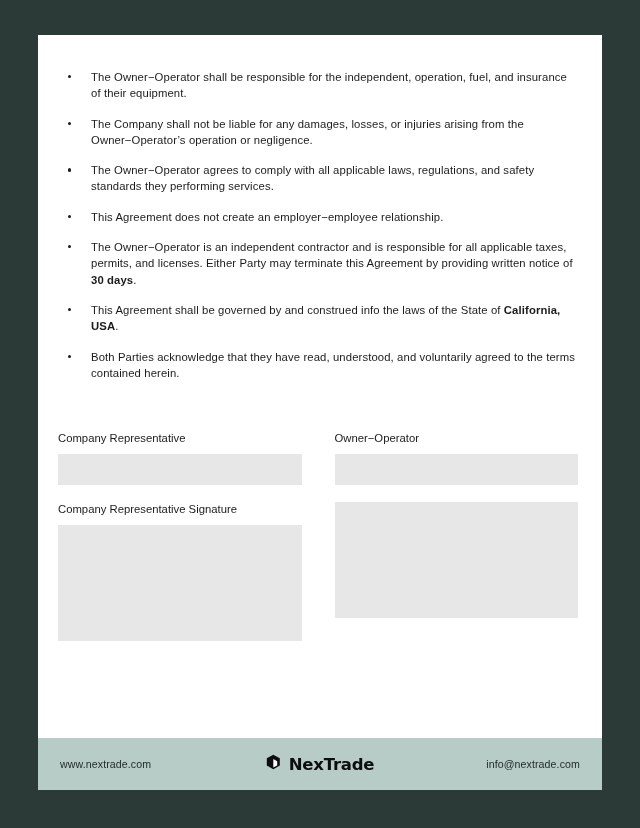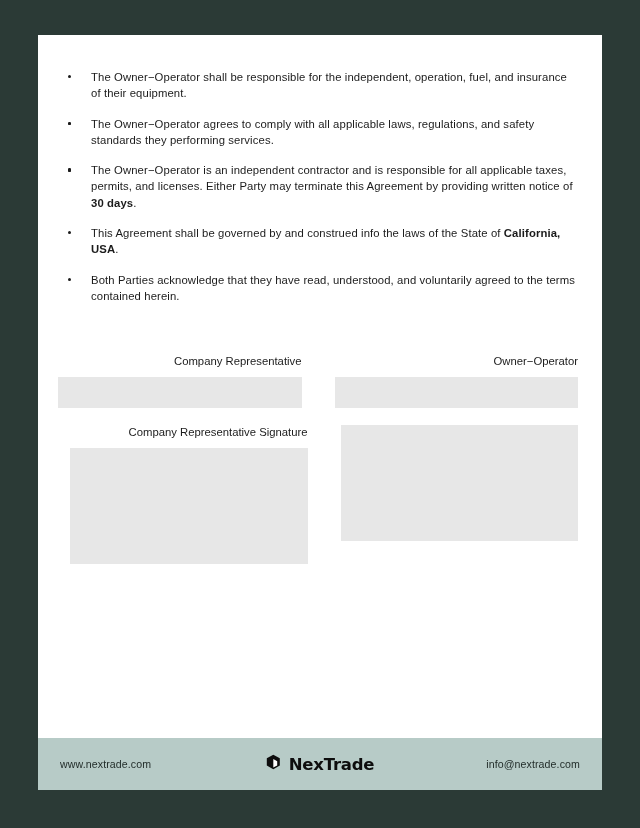--- a/index.html
+++ b/index.html
@@ -162,6 +162,7 @@
         </li>
         <li class="clause-item">
           <span class="bullet-dot"></span>
+          <span class="clause-text"><span>The Company shall not be liable for any damages, losses, or injuries arising from the Owner−Operator’s operation or negligence.</span></span>
         </li>
         <li class="clause-item">
           <span class="bullet-dot"></span>

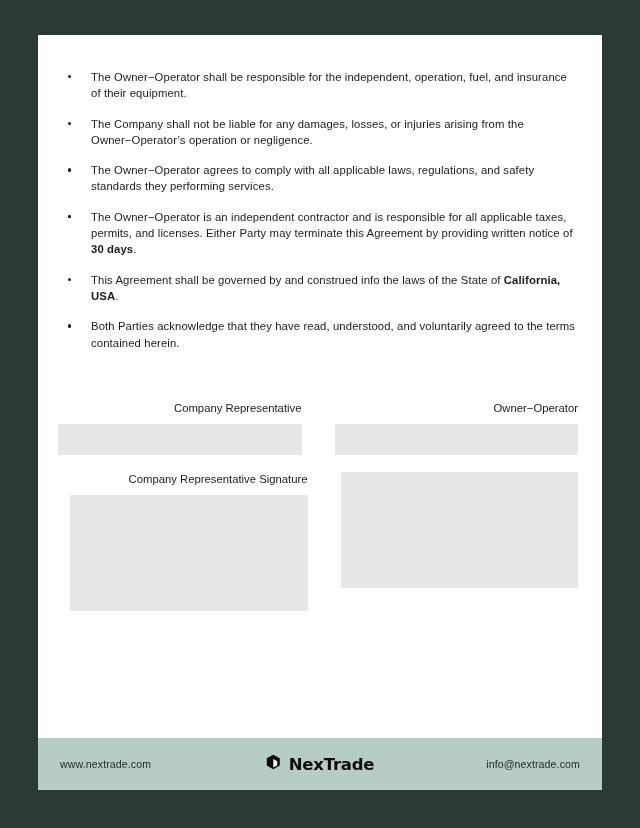--- a/index.html
+++ b/index.html
@@ -170,6 +170,7 @@
         </li>
         <li class="clause-item">
           <span class="bullet-dot"></span>
+          <span class="clause-text"><span>This Agreement does not create an employer−employee relationship.</span></span>
         </li>
         <li class="clause-item">
           <span class="bullet-dot"></span>

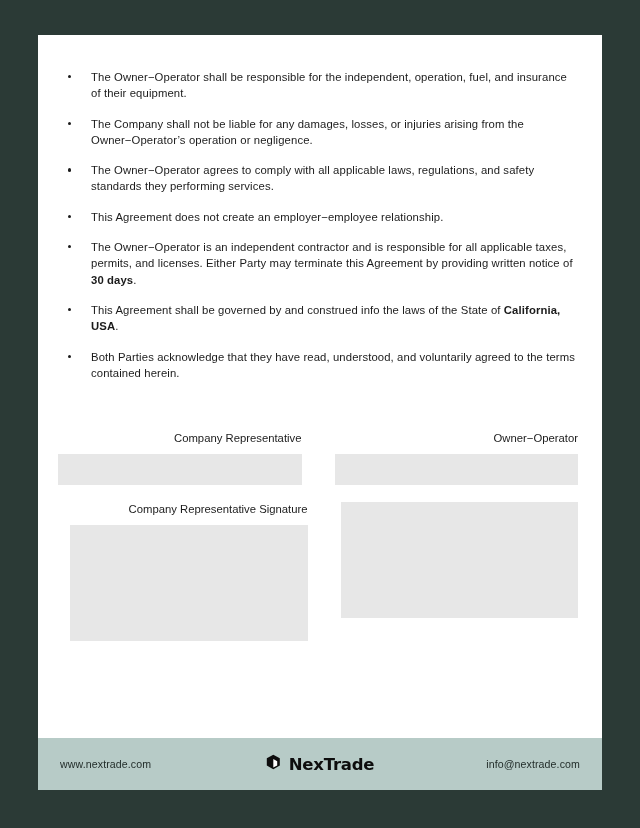--- a/index.html
+++ b/index.html
@@ -68,7 +68,6 @@
   .signature-area {
     padding: 0 24px 16px 20px;
     margin-top: 34px;
-    text-align: right;
   }
 
   .sig-row {

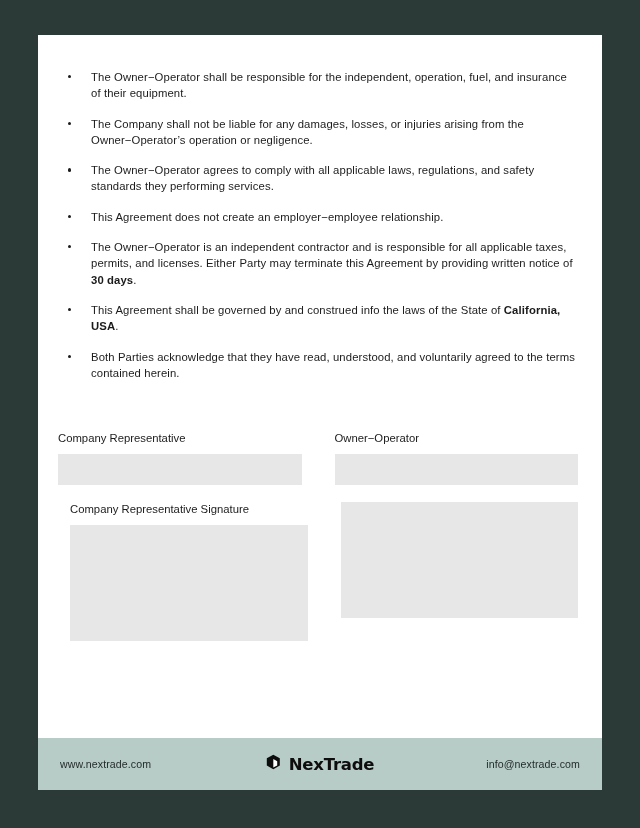--- a/index.html
+++ b/index.html
@@ -97,7 +97,7 @@
     background: #e7e7e7;
   }
 
-  .sig-row-second { margin-top: 17px; margin-left: 12px; }
+  .sig-row-second { margin-top: 17px; }
 
   .spacer-flex { flex: 1 1 auto; }
 

